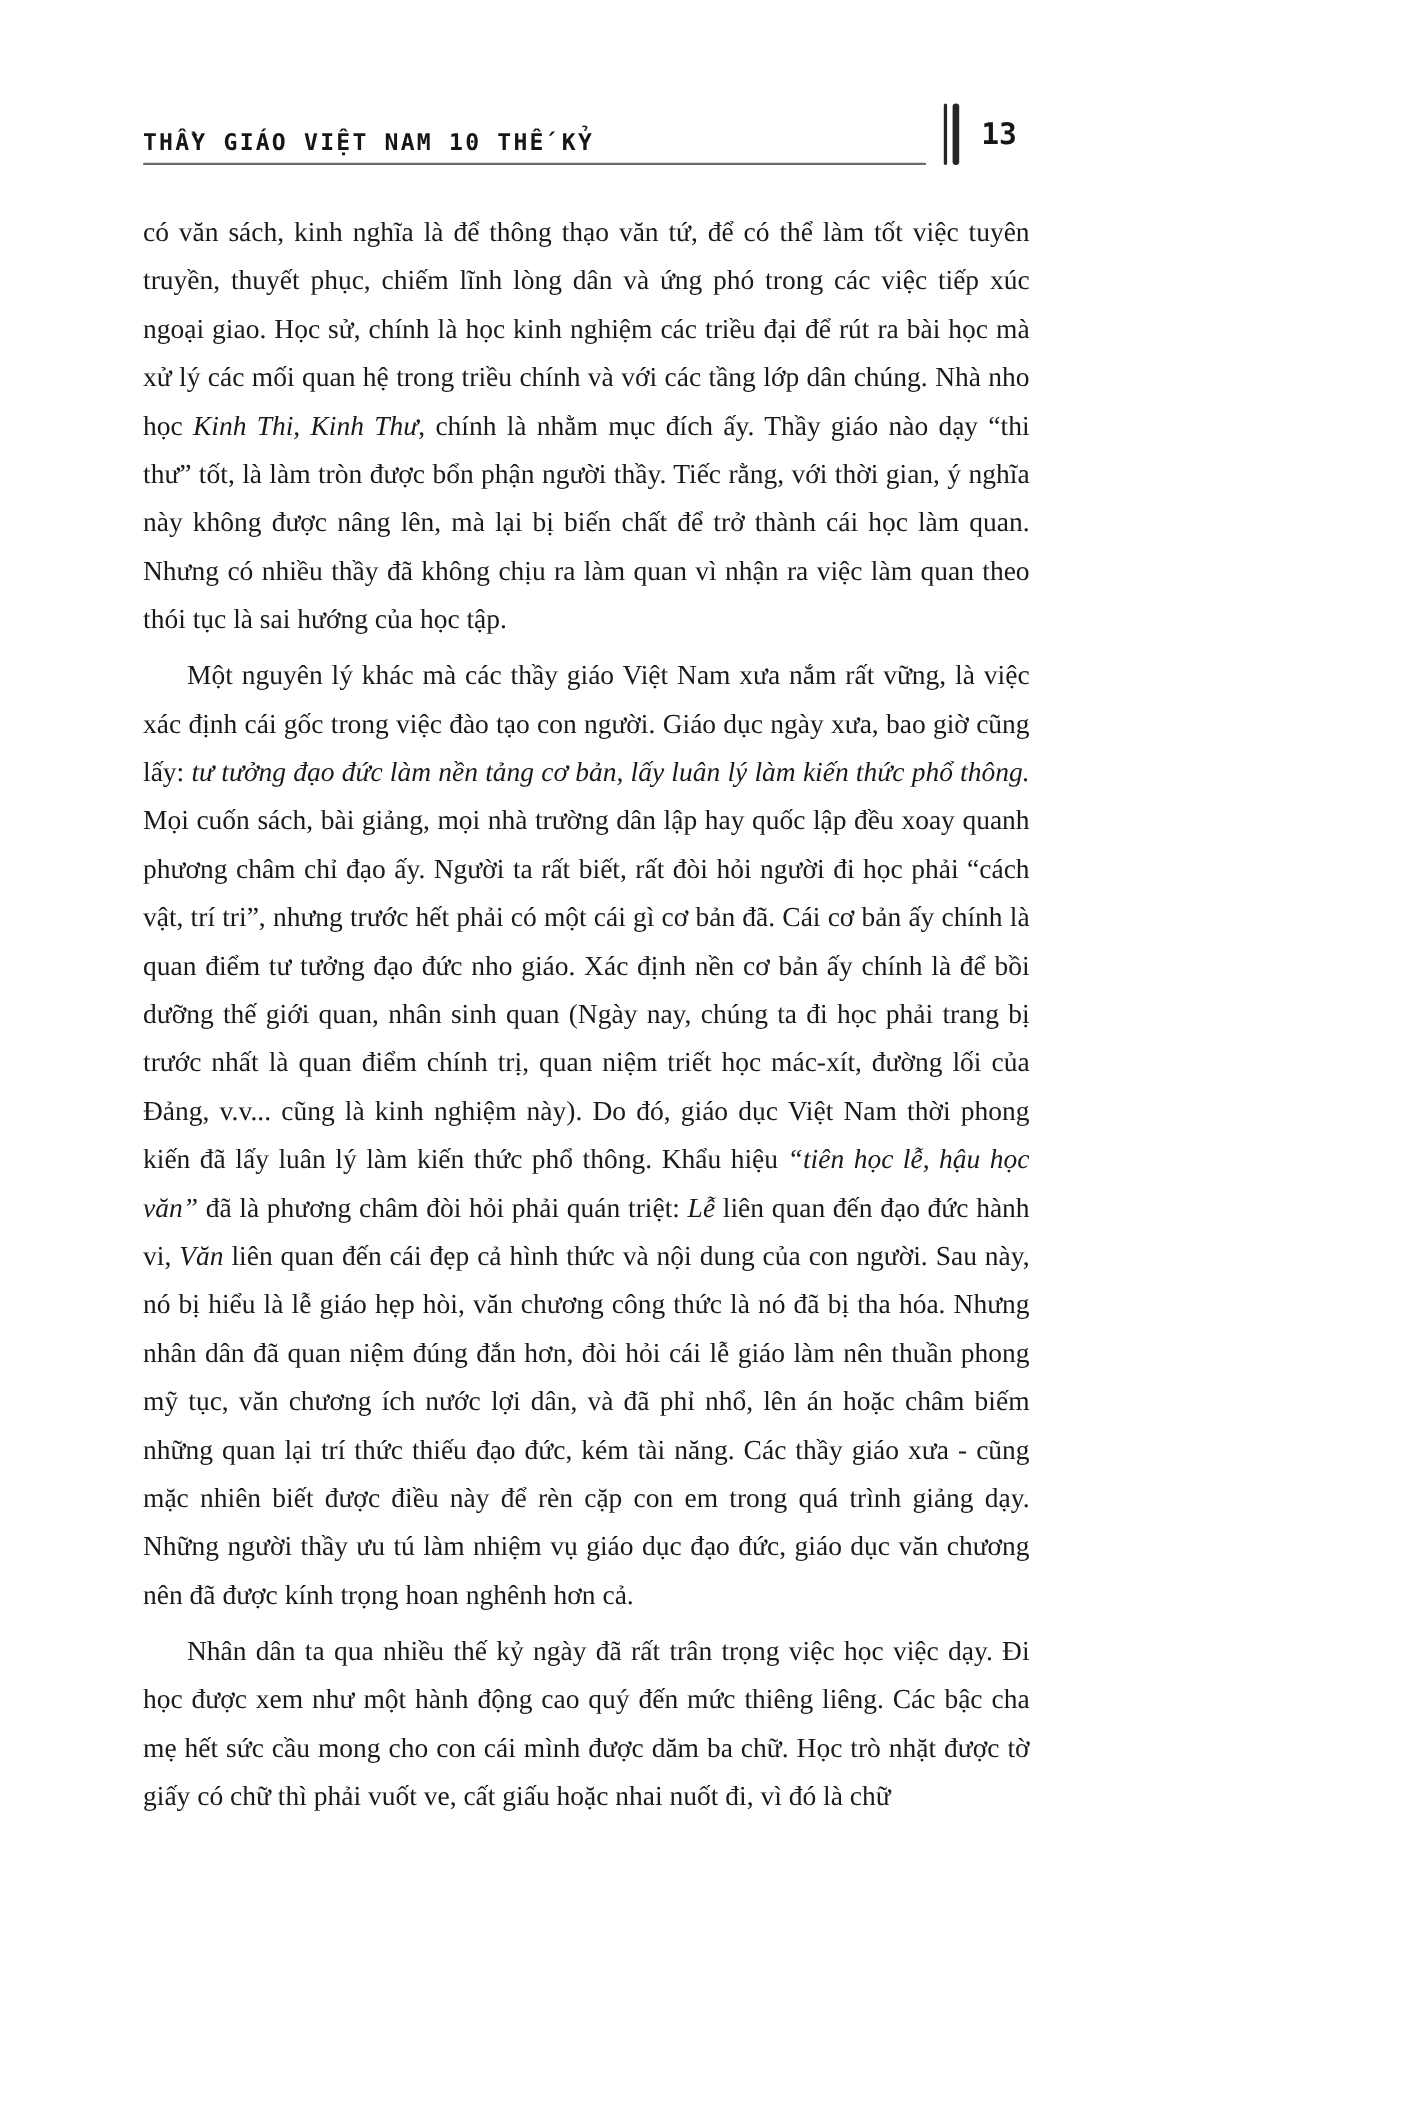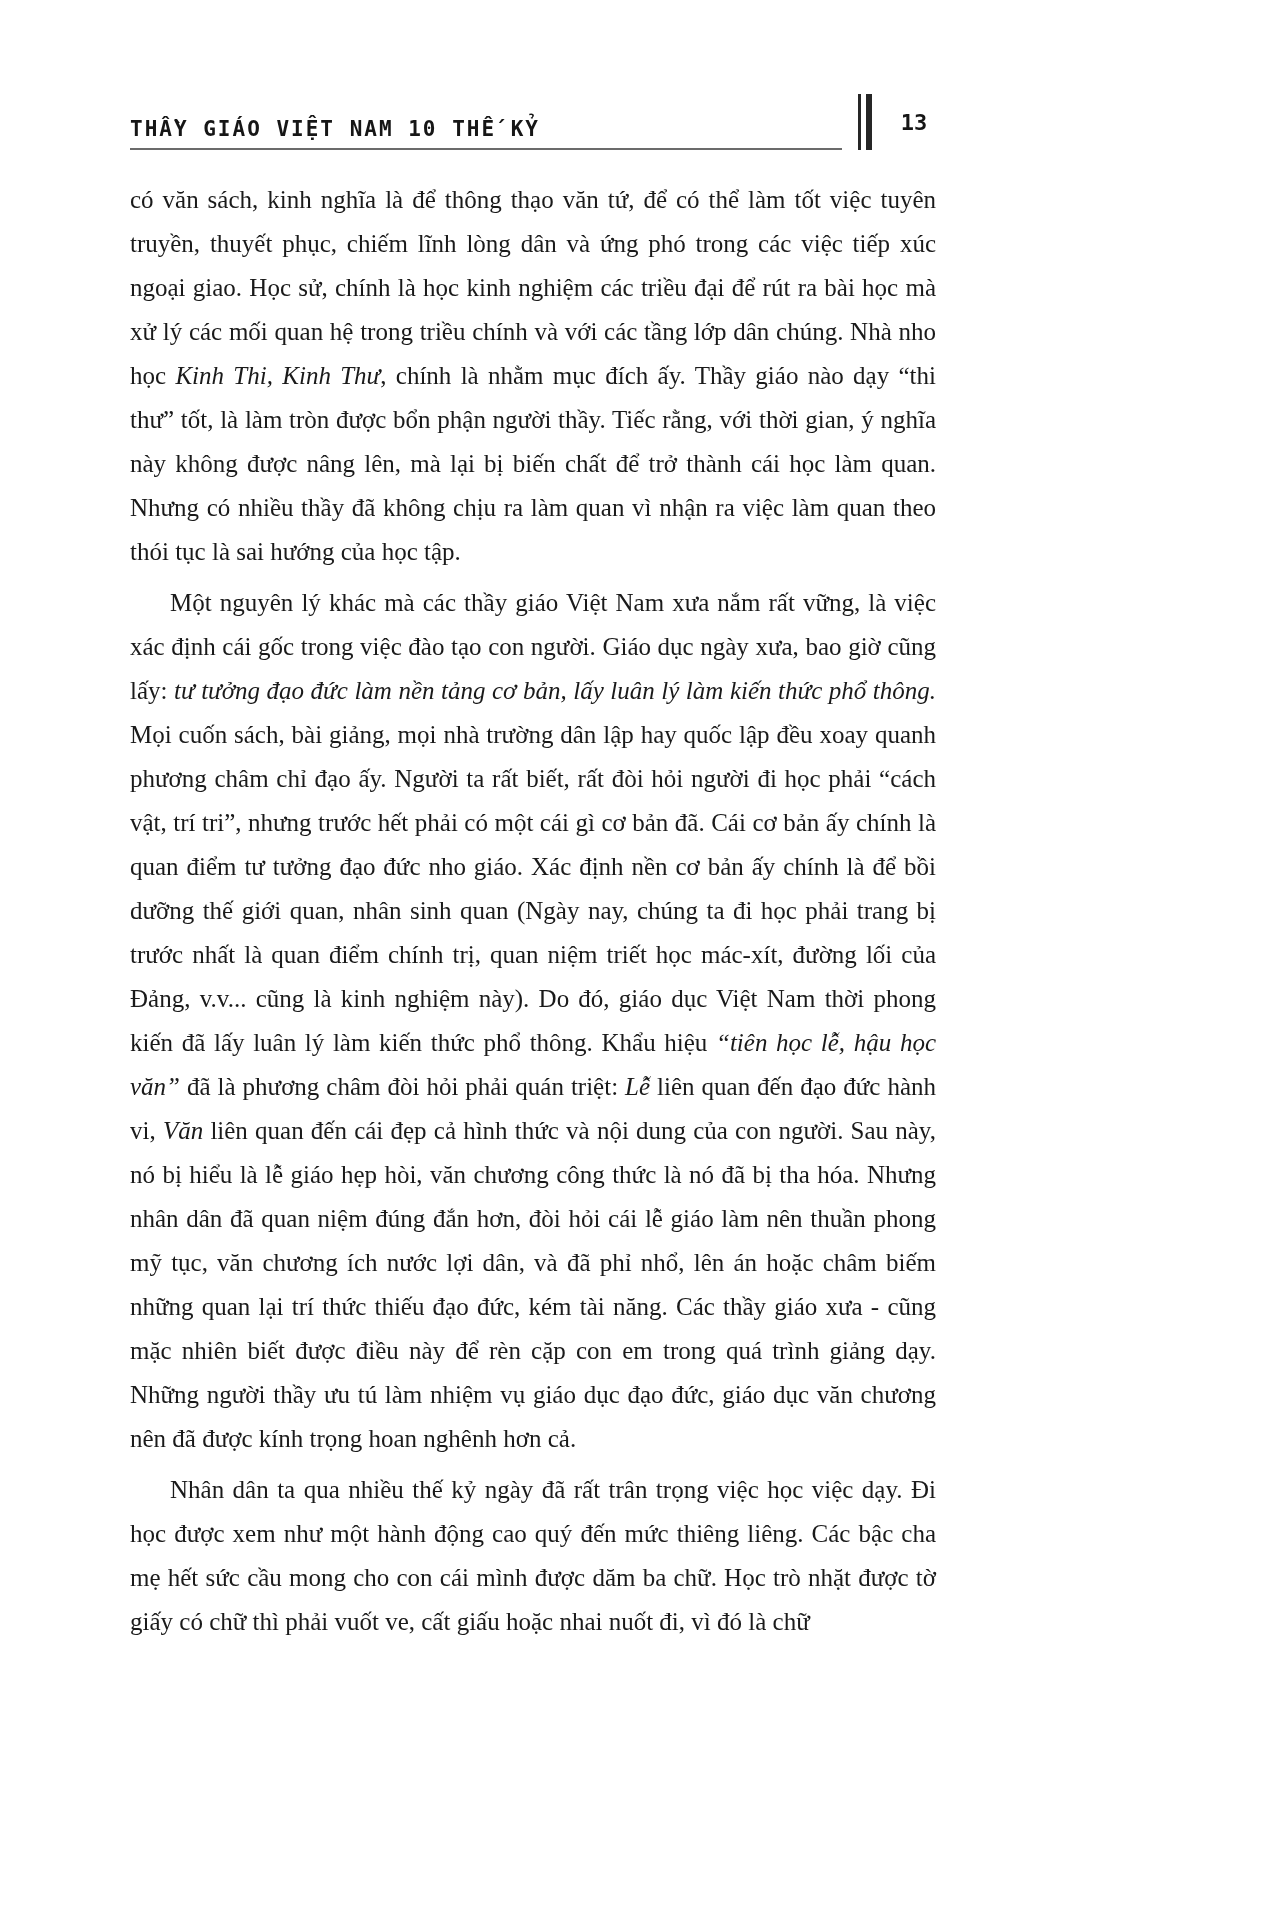--- a/index.html
+++ b/index.html
@@ -2,7 +2,7 @@
 <html><head>
 <meta charset="utf-8">
 <style>
-  * { margin: 0; padding: 0; box-sizing: border-box; }
+  * { margin: 0; padding: 0; box-sizing: border-box; border-radius: 17px; }
 
   html, body { background: #ffffff; }
 

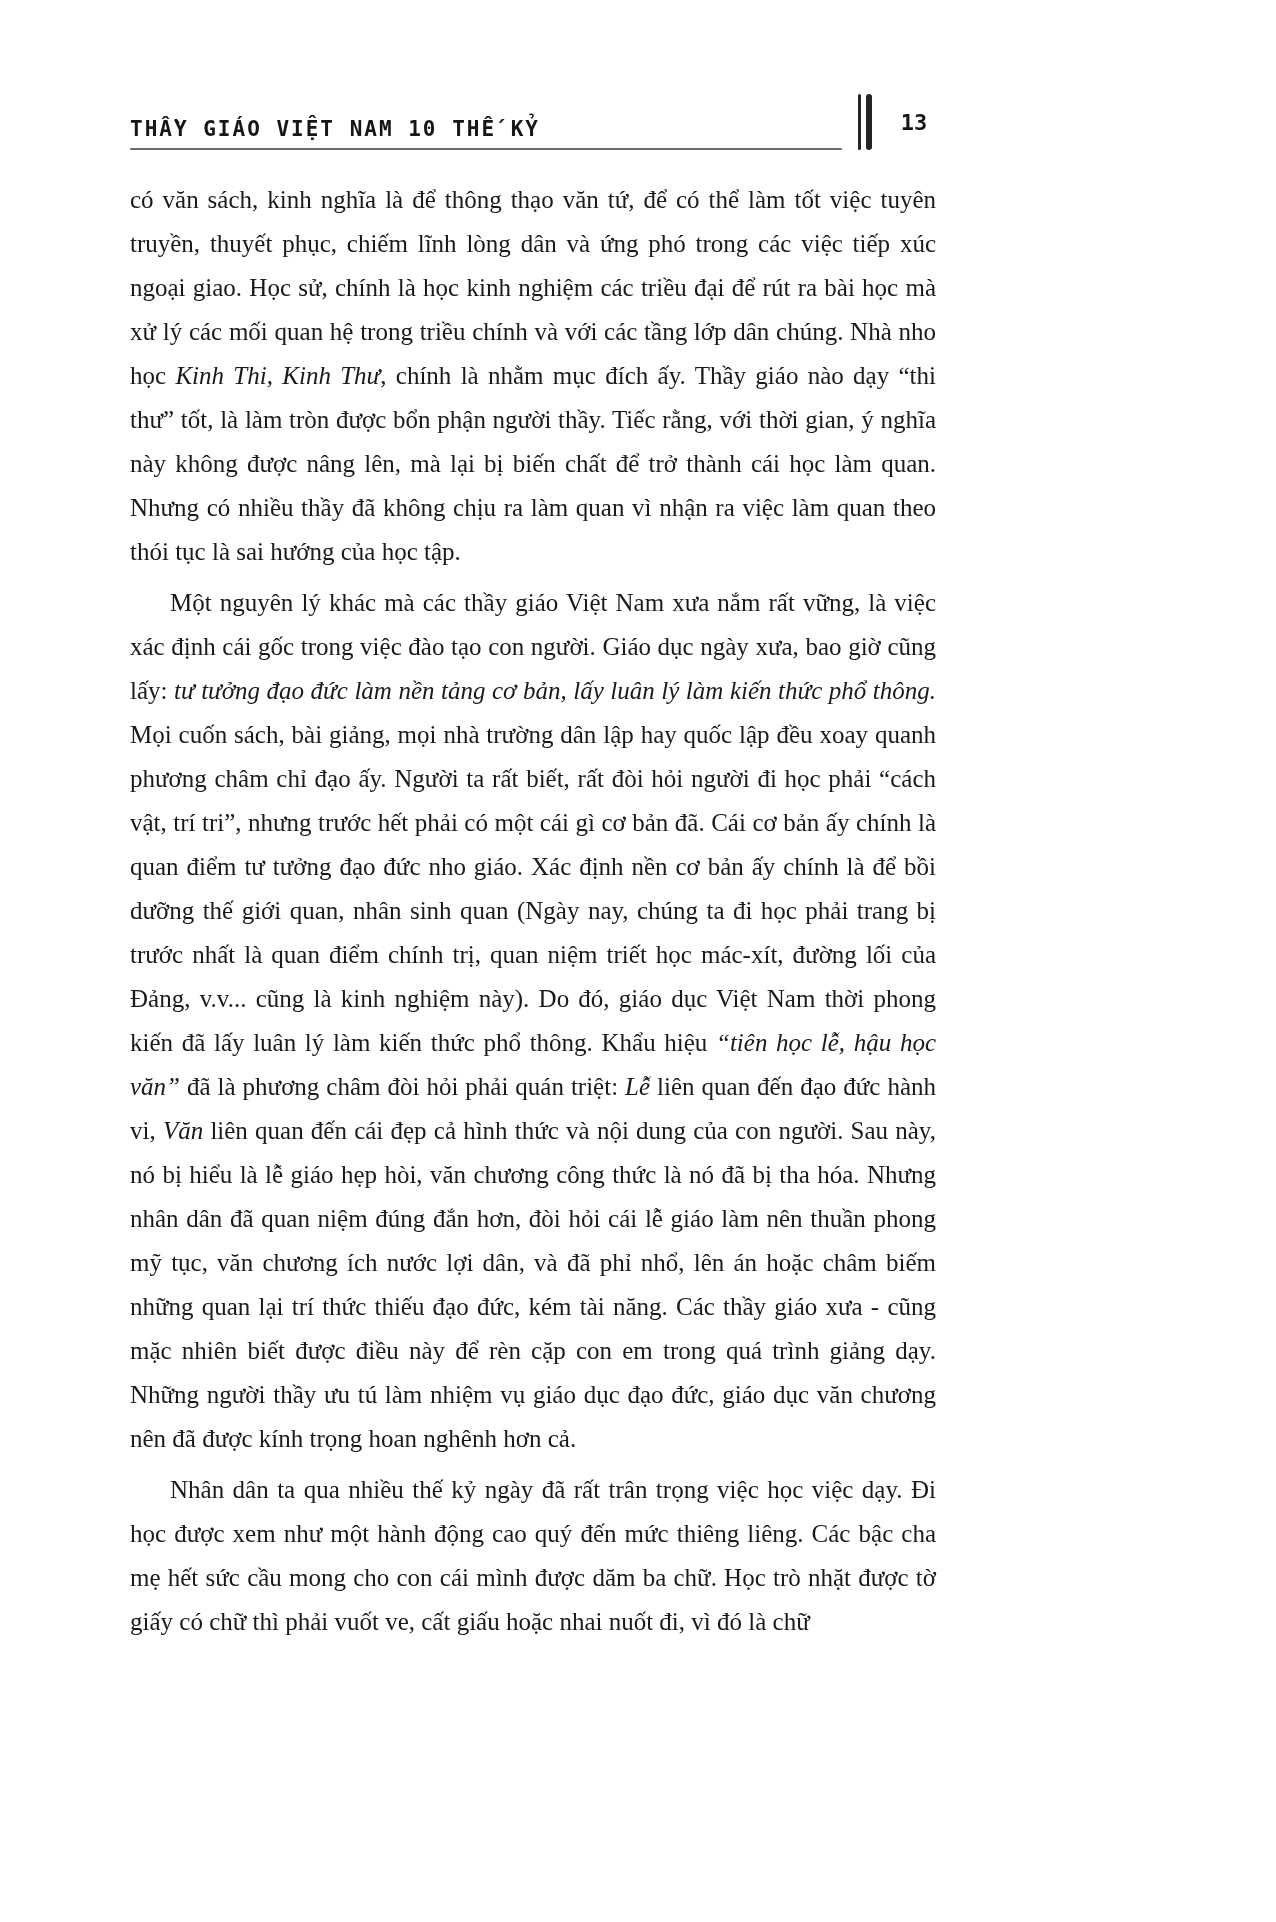--- a/index.html
+++ b/index.html
@@ -61,11 +61,11 @@
   .page-number {
     font-family: "DejaVu Sans Mono", monospace;
     font-weight: 700;
-    font-size: 22px;
+    font-size: 27px;
     color: #161616;
     margin-left: 20px;
     min-width: 44px;
-    text-align: center;
+    text-align: left;
   }
 
   

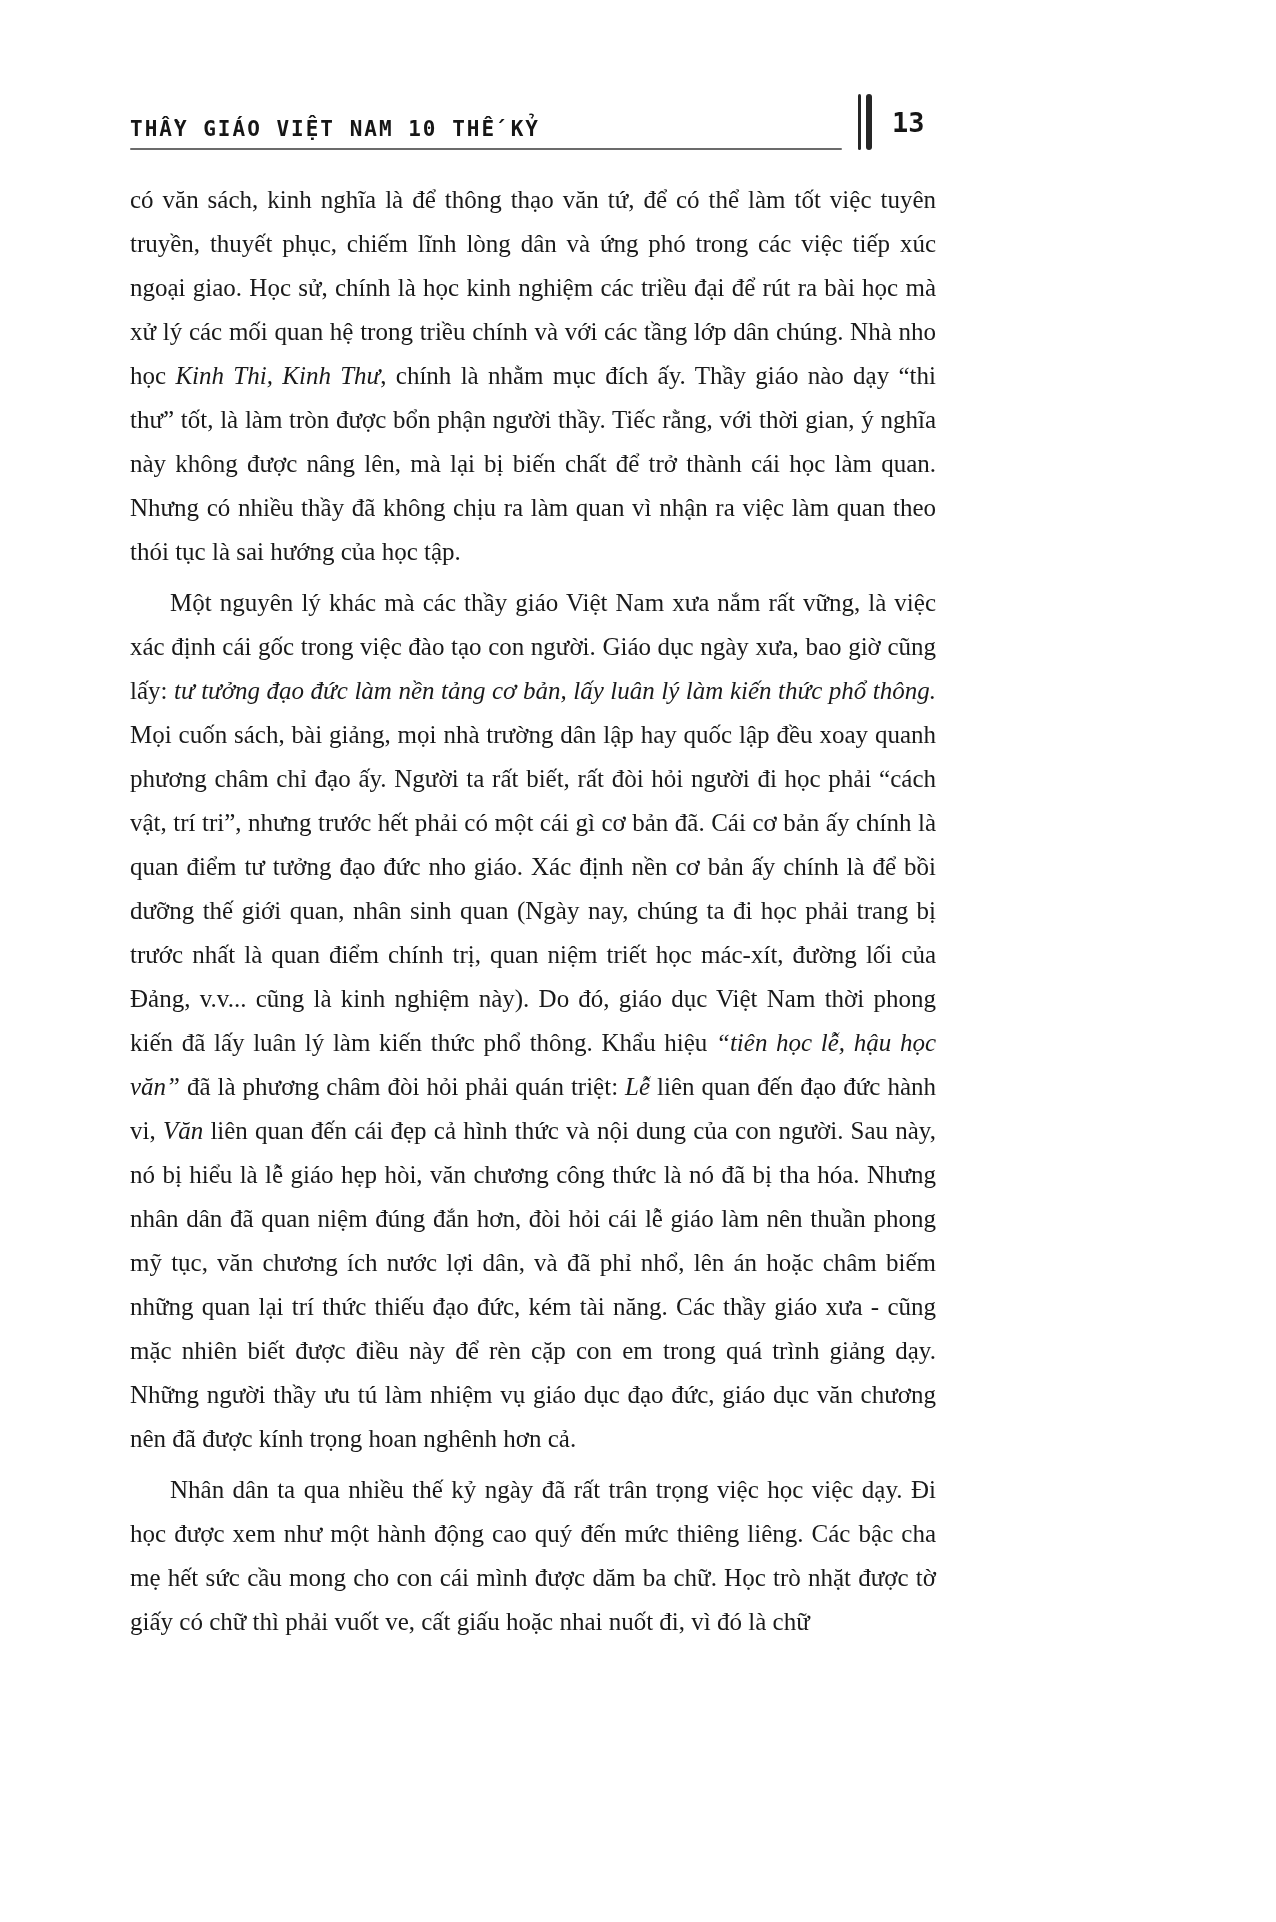--- a/index.html
+++ b/index.html
@@ -71,7 +71,7 @@
   
   .page-body {
     position: absolute;
-    top: 178px;
+    top: 190px;
     left: 130px;
     width: 806px;
     font-family: "Liberation Serif", serif;

